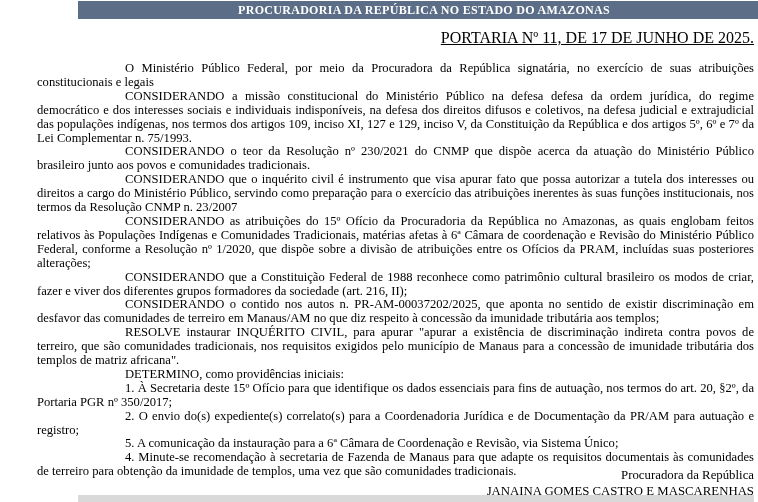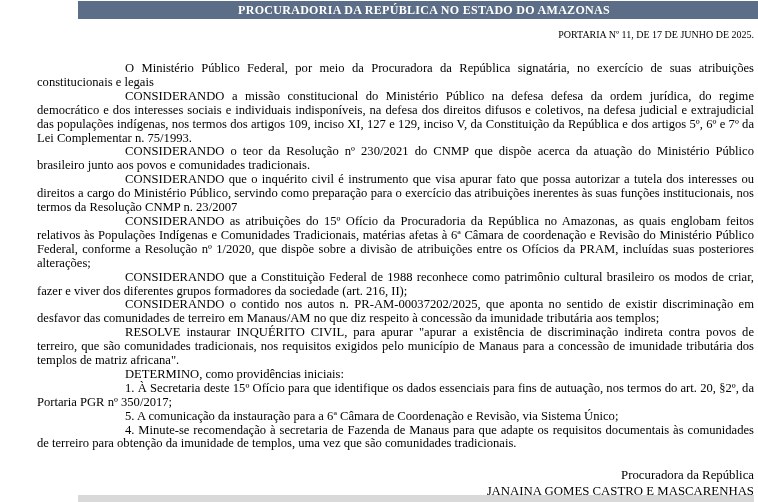--- a/index.html
+++ b/index.html
@@ -38,8 +38,9 @@
     position: absolute;
     top: 29px;
     right: 4px;
-    font-size: 10px;
+    font-size: 16px;
     text-align: right;
+    text-decoration: underline;
   }
   .body-text {
     position: absolute;

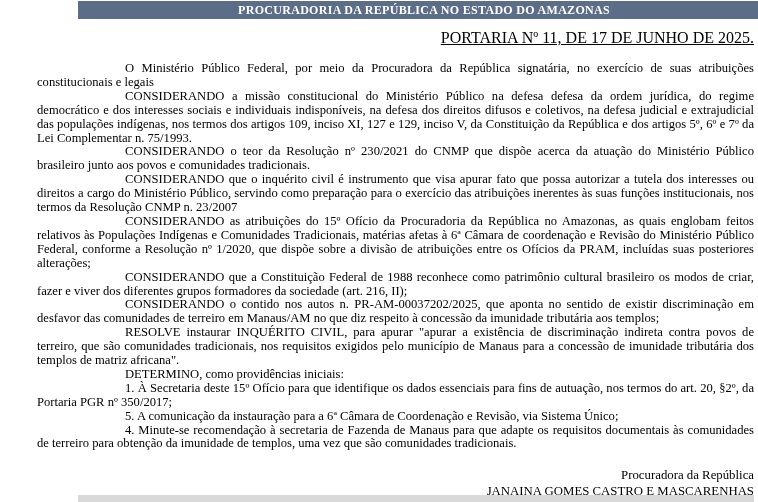--- a/index.html
+++ b/index.html
@@ -94,6 +94,7 @@
     <p>RESOLVE instaurar INQUÉRITO CIVIL, para apurar "apurar a existência de discriminação indireta contra povos de terreiro, que são comunidades tradicionais, nos requisitos exigidos pelo município de Manaus para a concessão de imunidade tributária dos templos de matriz africana".</p>
     <p>DETERMINO, como providências iniciais:</p>
     <p>1. À Secretaria deste 15º Ofício para que identifique os dados essenciais para fins de autuação, nos termos do art. 20, §2º, da Portaria PGR nº 350/2017;</p>
+    <p>2. O envio do(s) expediente(s) correlato(s) para a Coordenadoria Jurídica e de Documentação da PR/AM para autuação e registro;</p>
     <p>5. A comunicação da instauração para a 6ª Câmara de Coordenação e Revisão, via Sistema Único;</p>
     <p>4. Minute-se recomendação à secretaria de Fazenda de Manaus para que adapte os requisitos documentais às comunidades de terreiro para obtenção da imunidade de templos, uma vez que são comunidades tradicionais.</p>
   </div>

